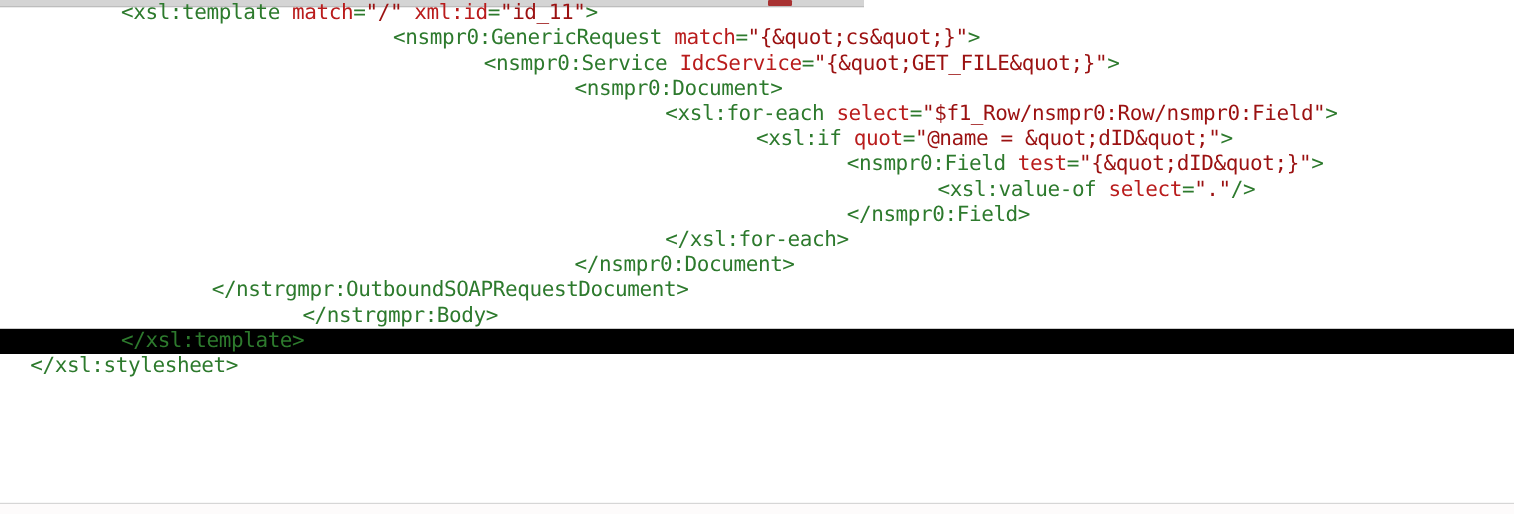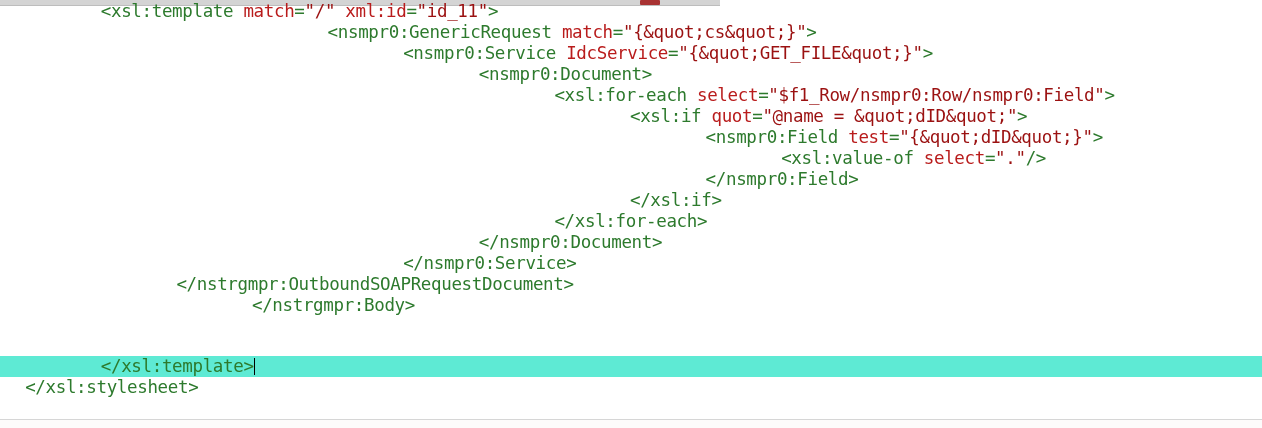--- a/index.html
+++ b/index.html
@@ -118,7 +118,6 @@
       <div class="code-line"><span class="indent" style="display: inline-block; width: 705.6px;"></span><span class="tok-tag">&lt;nsmpr0:Field </span><span class="tok-attr">test</span><span class="tok-eq">=</span><span class="tok-val">"{&amp;quot;dID&amp;quot;}"</span><span class="tok-tag">&gt;</span></div>
       <div class="code-line"><span class="indent" style="display: inline-block; width: 781.2px;"></span><span class="tok-tag">&lt;xsl:value-of </span><span class="tok-attr">select</span><span class="tok-eq">=</span><span class="tok-val">"."</span><span class="tok-tag">/&gt;</span></div>
       <div class="code-line"><span class="indent" style="display: inline-block; width: 705.6px;"></span><span class="tok-tag">&lt;/nsmpr0:Field&gt;</span></div>
-      <div class="code-line"><span class="indent" style="display: inline-block; width: 630px;"></span><span class="tok-tag">&lt;/xsl:if&gt;</span></div>
       <div class="code-line"><span class="indent" style="display: inline-block; width: 554.4px;"></span><span class="tok-tag">&lt;/xsl:for-each&gt;</span></div>
       <div class="code-line"><span class="indent" style="display: inline-block; width: 478.8px;"></span><span class="tok-tag">&lt;/nsmpr0:Document&gt;</span></div>
       <div class="code-line"><span class="indent" style="display: inline-block; width: 403.2px;"></span><span class="tok-tag">&lt;/nsmpr0:Service&gt;</span></div>

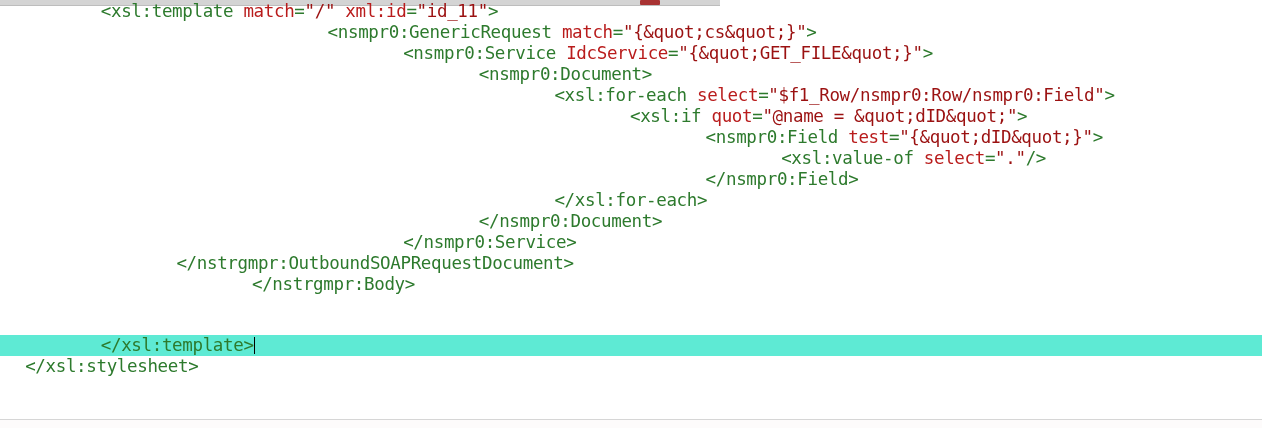--- a/index.html
+++ b/index.html
@@ -120,7 +120,6 @@
       <div class="code-line"><span class="indent" style="display: inline-block; width: 705.6px;"></span><span class="tok-tag">&lt;/nsmpr0:Field&gt;</span></div>
       <div class="code-line"><span class="indent" style="display: inline-block; width: 554.4px;"></span><span class="tok-tag">&lt;/xsl:for-each&gt;</span></div>
       <div class="code-line"><span class="indent" style="display: inline-block; width: 478.8px;"></span><span class="tok-tag">&lt;/nsmpr0:Document&gt;</span></div>
-      <div class="code-line"><span class="indent" style="display: inline-block; width: 403.2px;"></span><span class="tok-tag">&lt;/nsmpr0:Service&gt;</span></div>
       <div class="code-line"><span class="indent" style="display: inline-block; width: 176.4px;"></span><span class="tok-tag">&lt;/nstrgmpr:OutboundSOAPRequestDocument&gt;</span></div>
       <div class="code-line"><span class="indent" style="display: inline-block; width: 252px;"></span><span class="tok-tag">&lt;/nstrgmpr:Body&gt;</span></div>
       <div class="code-line current"><span class="indent" style="display: inline-block; width: 100.8px;"></span><span class="tok-tag">&lt;/xsl:template&gt;</span><span class="caret"></span></div>

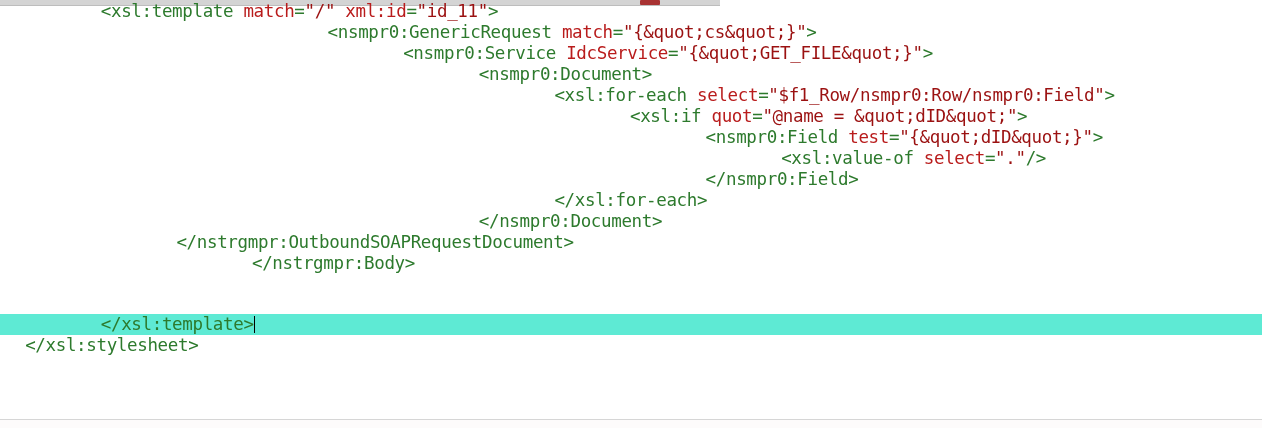--- a/index.html
+++ b/index.html
@@ -61,8 +61,7 @@
     letter-spacing: -0.35px;
   }
   .code-line.current {
-    background: #5eead4;
-    margin-top: 40px;
+    background: #000000;
   }
   .code-line .indent { display: inline; }
 

